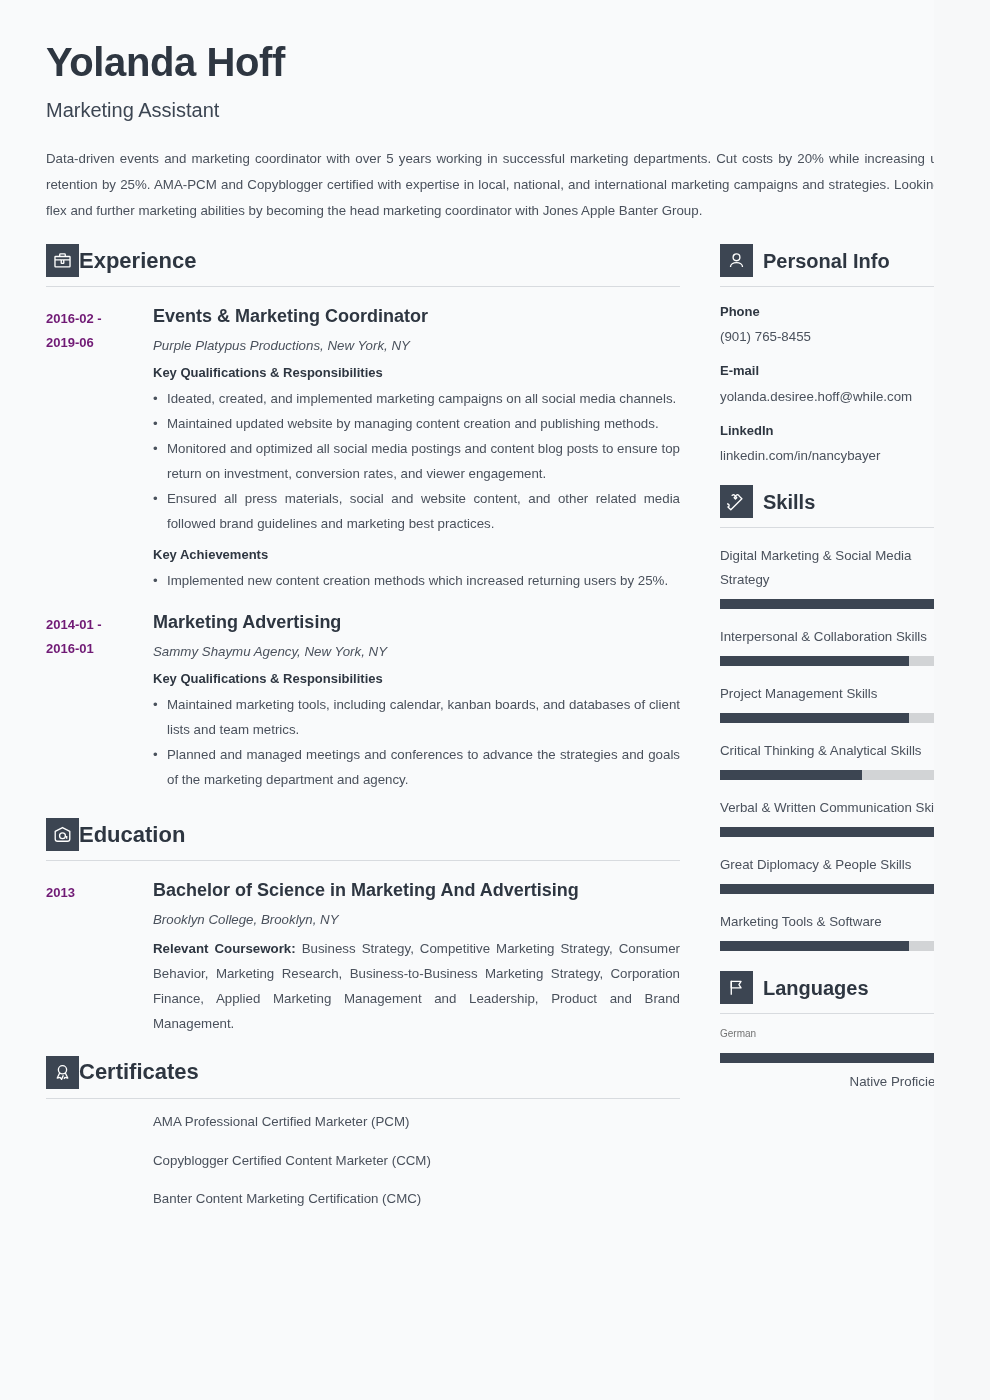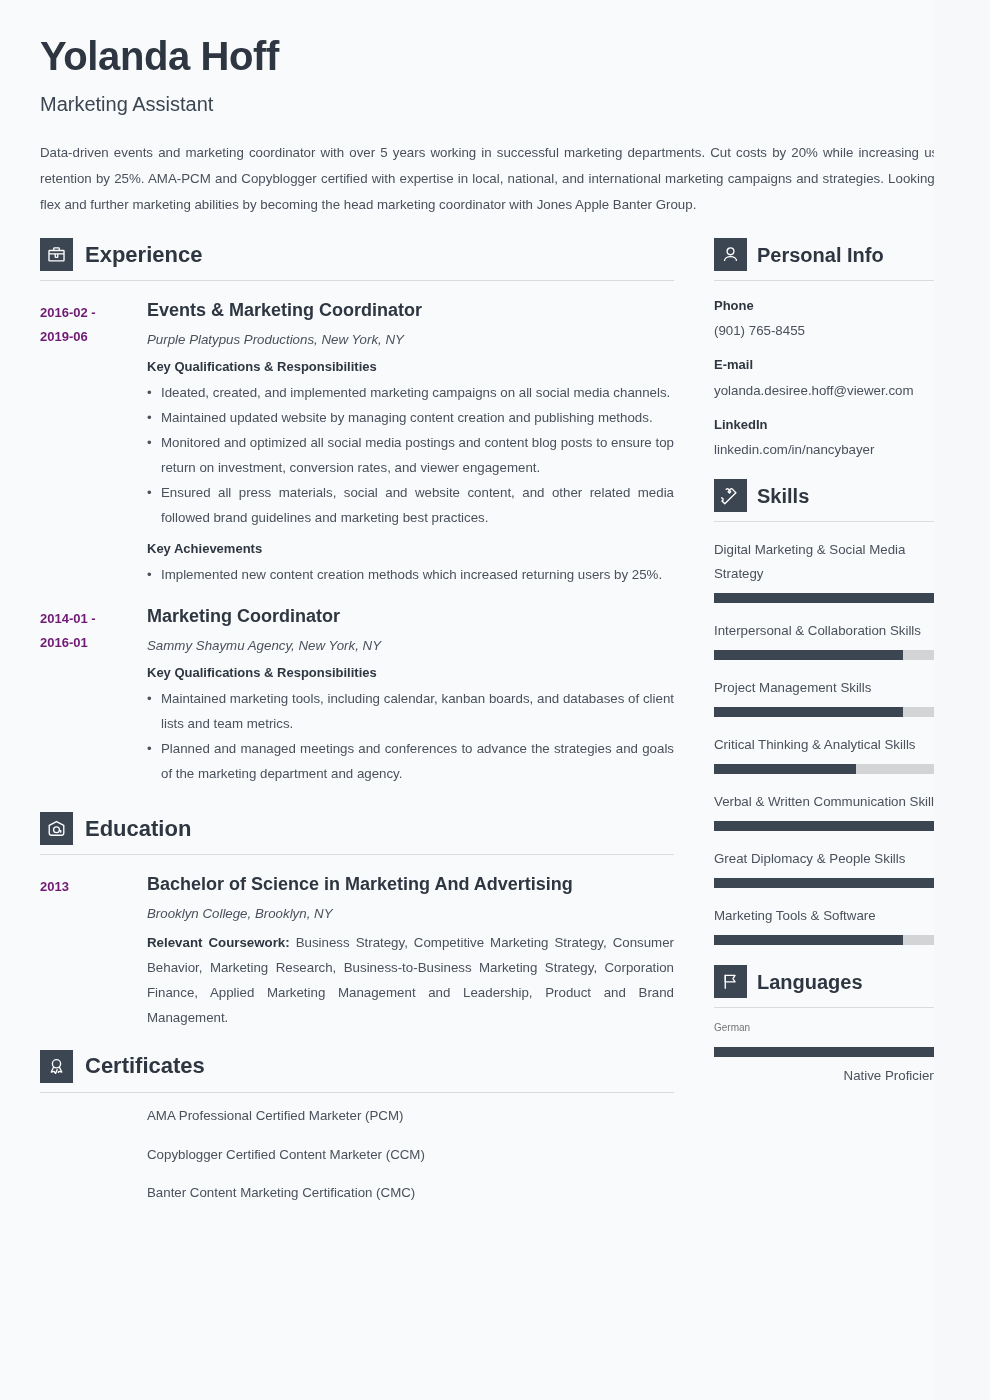--- a/index.html
+++ b/index.html
@@ -18,7 +18,7 @@
     width: 934px;
     height: 1400px;
     background: #f9fafb;
-    padding: 0;
+    padding: 6px;
     overflow: hidden;
   }
 

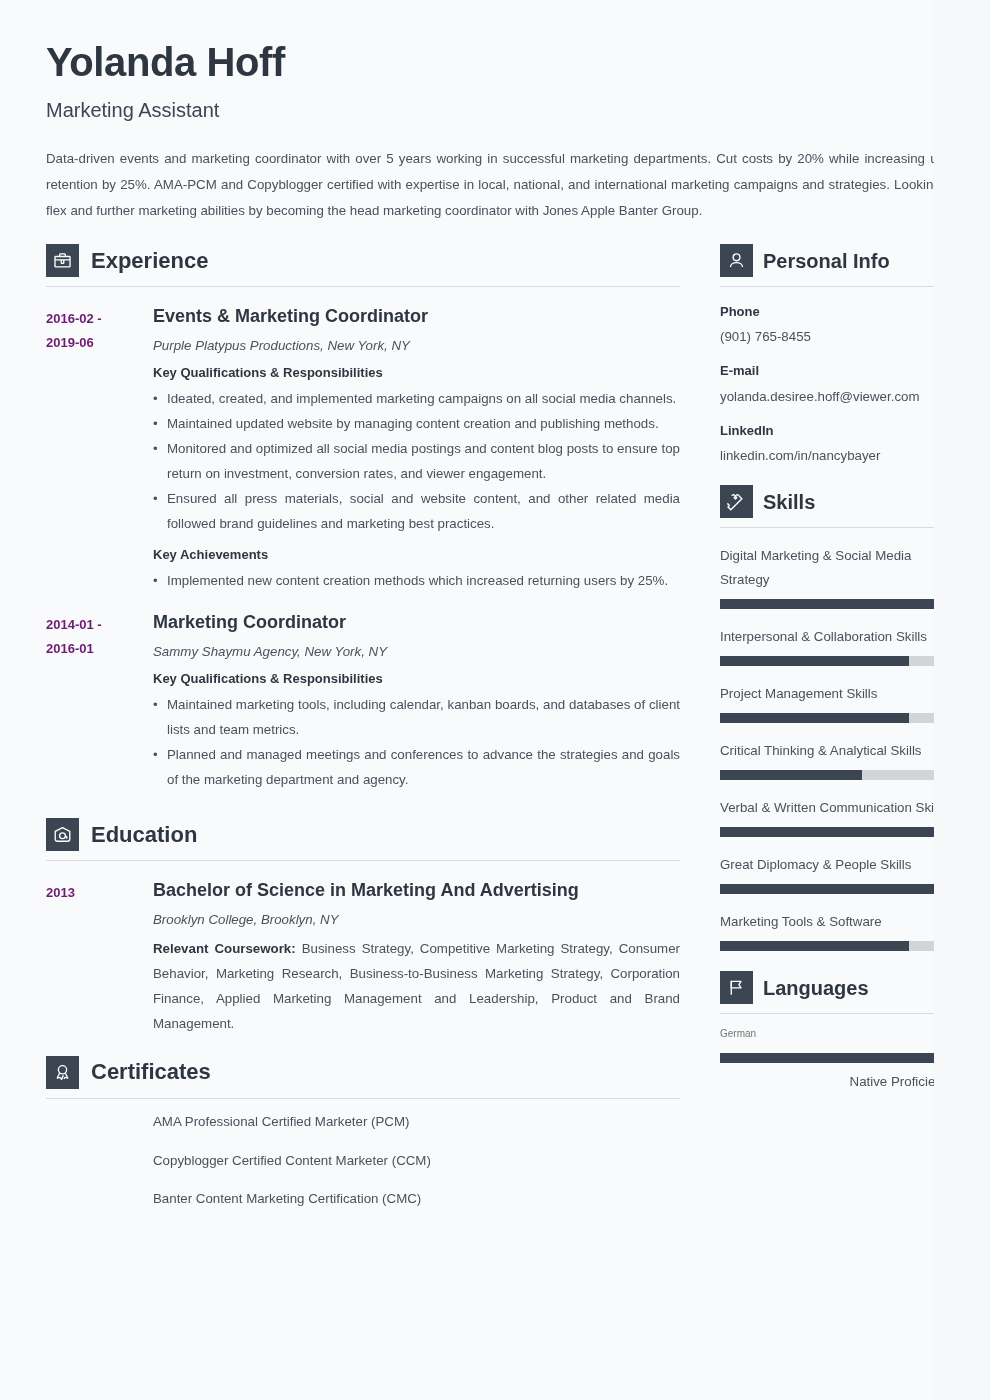--- a/index.html
+++ b/index.html
@@ -70,7 +70,6 @@
   .section-head {
     display: flex;
     align-items: center;
-    gap: 12px;
     padding-bottom: 4px;
   }
   .section-head.right-head { gap: 10px; }

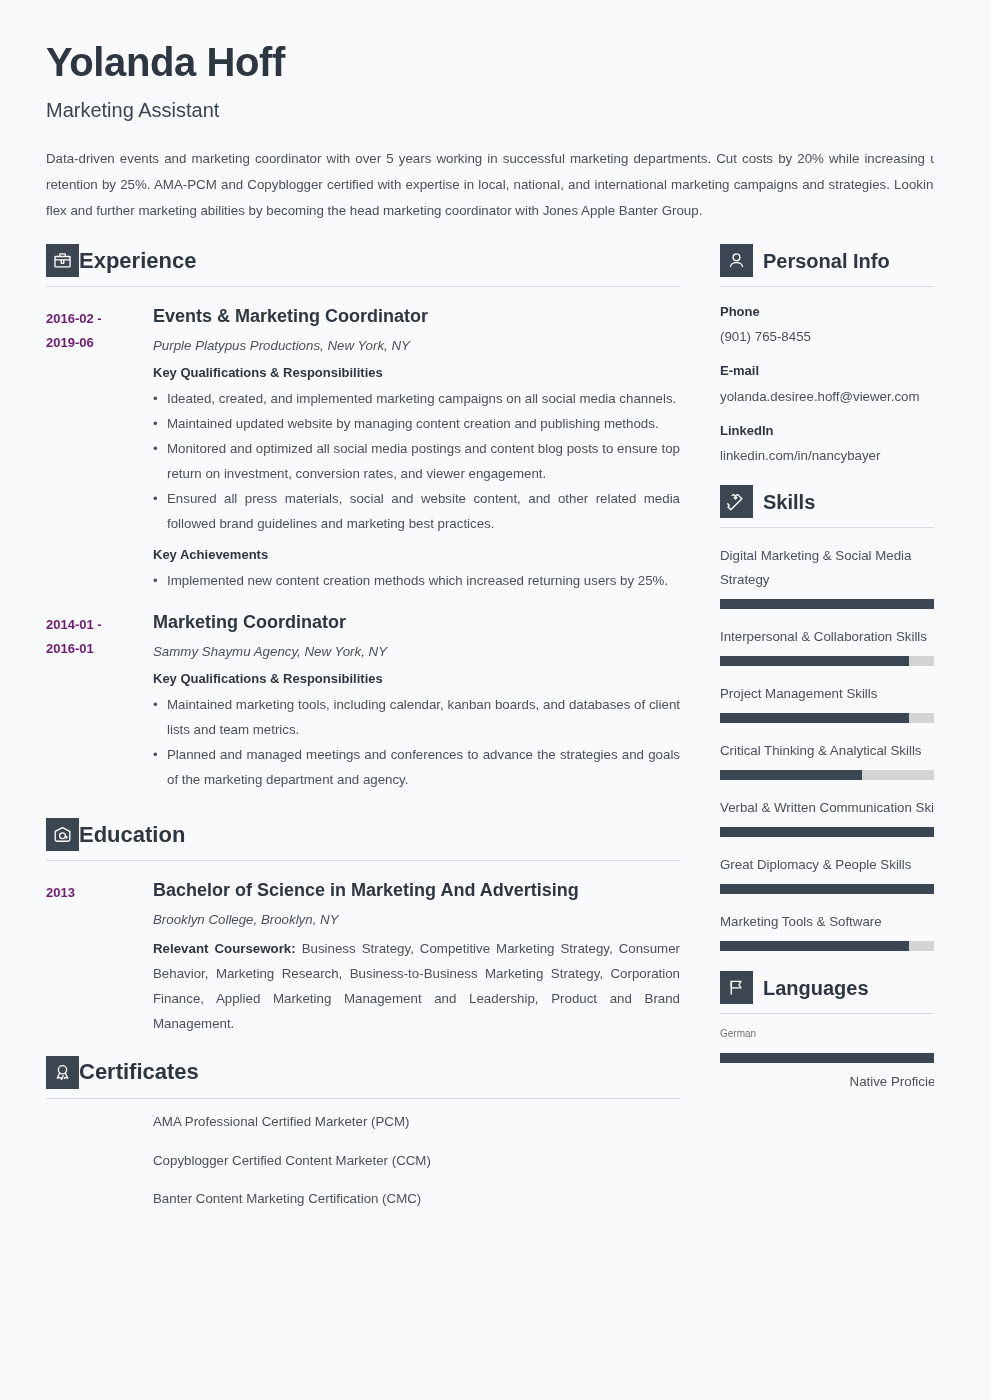--- a/index.html
+++ b/index.html
@@ -363,7 +363,7 @@
         </div>
         <div class="info-block">
           <div class="info-label">E-mail</div>
-          <div class="info-value">yolanda.desiree.hoff@viewer.com</div>
+          <div class="info-value">yolanda.desiree.hoff@while.com</div>
         </div>
         <div class="info-block">
           <div class="info-label">LinkedIn</div>

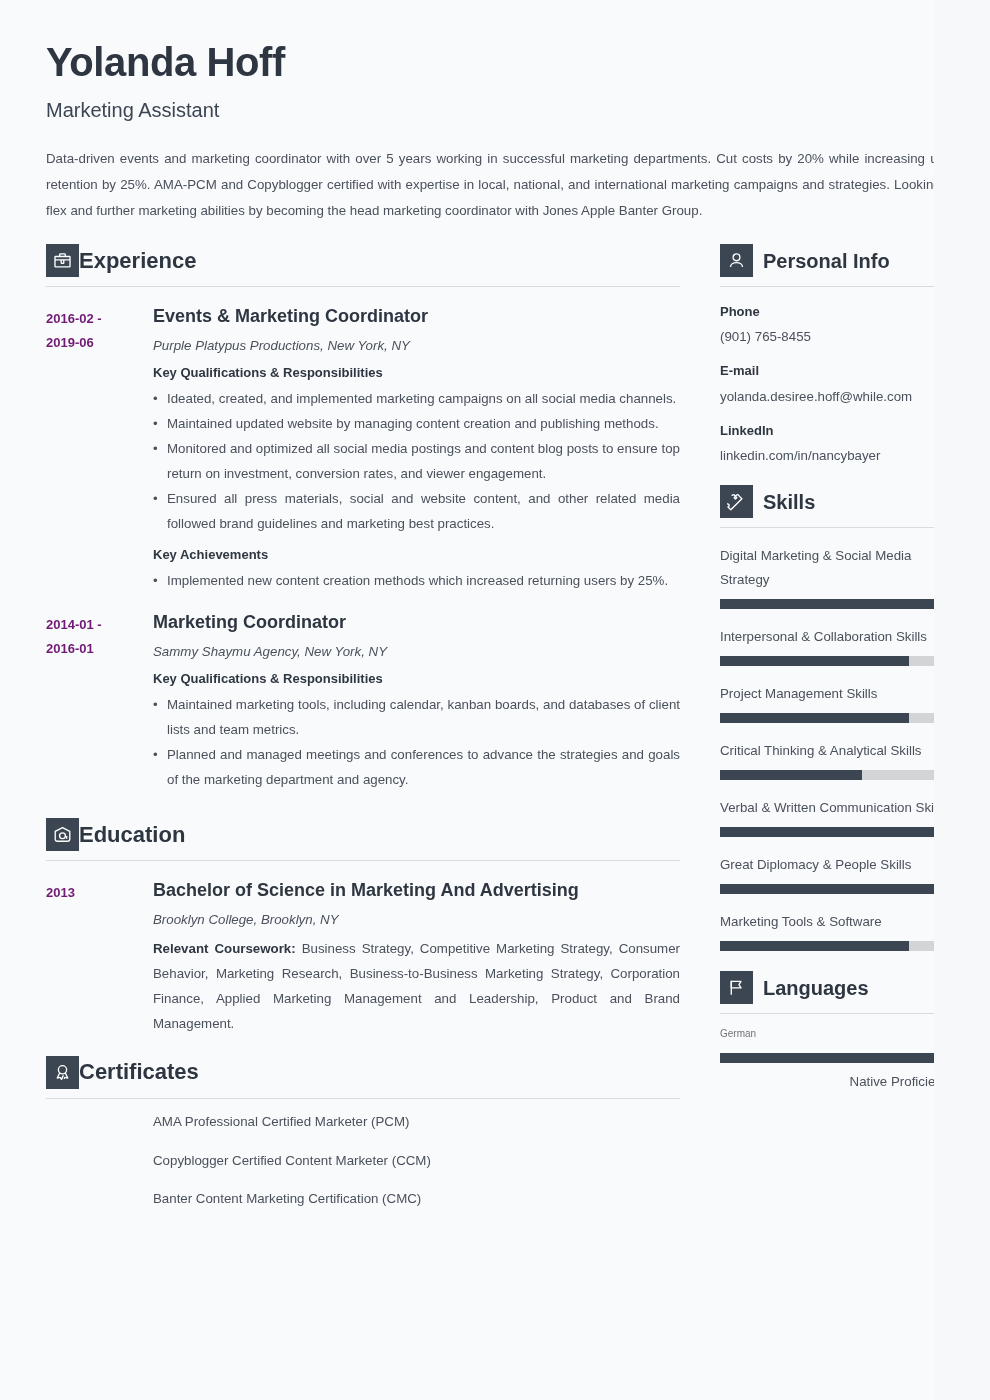--- a/index.html
+++ b/index.html
@@ -282,7 +282,7 @@
             <div>2016-01</div>
           </div>
           <div class="entry-body">
-            <div class="entry-title">Marketing Coordinator</div>
+            <div class="entry-title">Marketing Advertising</div>
             <div class="entry-sub">Sammy Shaymu Agency, New York, NY</div>
 
             <div class="entry-label">Key Qualifications &amp; Responsibilities</div>

